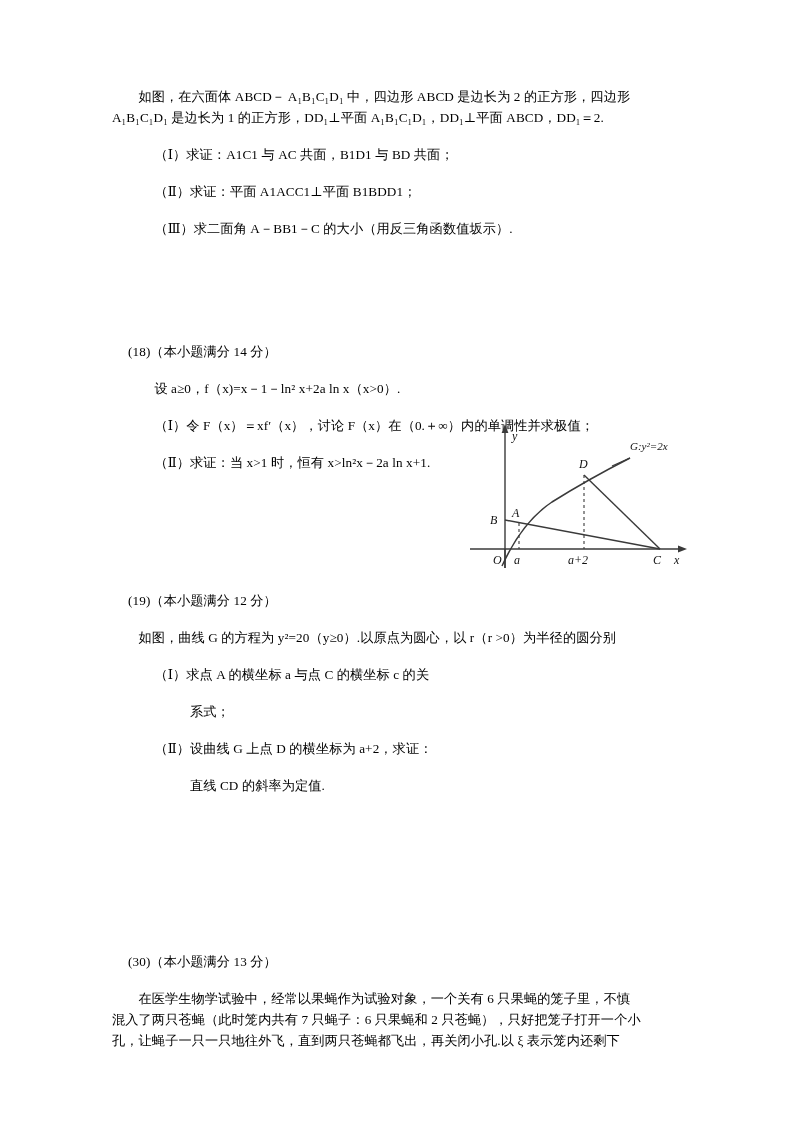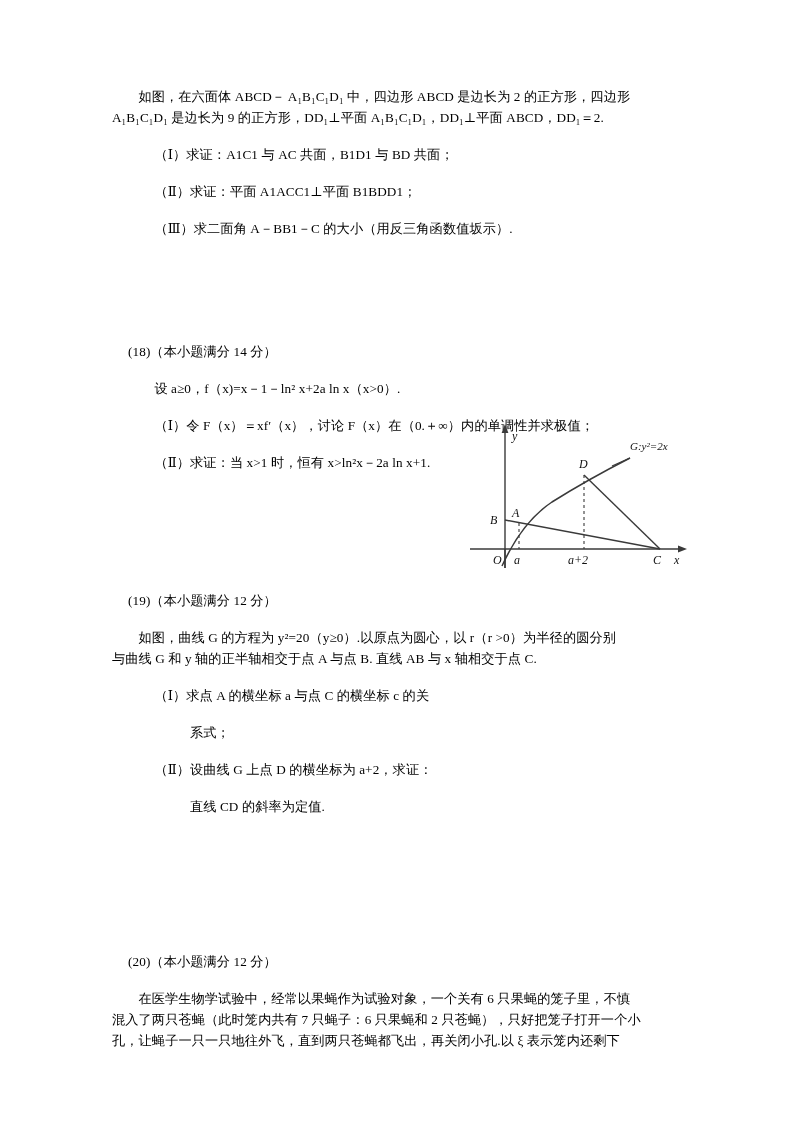--- a/index.html
+++ b/index.html
@@ -74,7 +74,7 @@
 
   <div class="block" id="p17">
     <p class="para indent2">如图，在六面体 ABCD－ A₁B₁C₁D₁ 中，四边形 ABCD 是边长为 2 的正方形，四边形</p>
-    <p class="para">A₁B₁C₁D₁ 是边长为 9 的正方形，DD₁⊥平面 A₁B₁C₁D₁，DD₁⊥平面 ABCD，DD₁＝2.</p>
+    <p class="para">A₁B₁C₁D₁ 是边长为 1 的正方形，DD₁⊥平面 A₁B₁C₁D₁，DD₁⊥平面 ABCD，DD₁＝2.</p>
     <p class="sub-item">（Ⅰ）求证：A1C1 与 AC 共面，B1D1 与 BD 共面；</p>
     <p class="sub-item">（Ⅱ）求证：平面 A1ACC1⊥平面 B1BDD1；</p>
     <p class="sub-item">（Ⅲ）求二面角 A－BB1－C 的大小（用反三角函数值坂示）.</p>

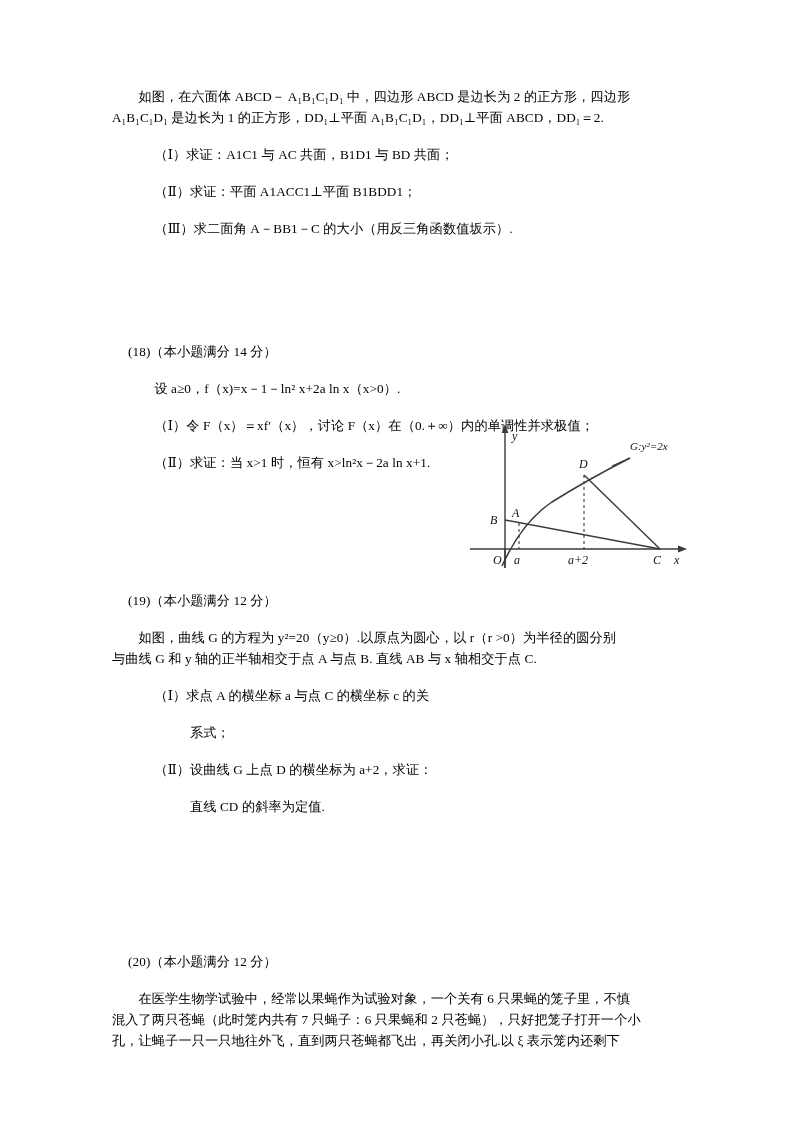--- a/index.html
+++ b/index.html
@@ -127,7 +127,6 @@
   <div class="block" id="p19">
     <p class="qhead">(19)（本小题满分 12 分）</p>
     <p class="para indent2">如图，曲线 G 的方程为 y²=20（y≥0）.以原点为圆心，以 r（r  &gt;0）为半径的圆分别</p>
-    <p class="para">与曲线 G 和 y 轴的正半轴相交于点 A 与点 B. 直线 AB 与 x 轴相交于点 C.</p>
     <p class="sub-item">（Ⅰ）求点 A 的横坐标 a 与点 C 的横坐标 c 的关</p>
     <p class="sub-cont">系式；</p>
     <p class="sub-item">（Ⅱ）设曲线 G 上点 D 的横坐标为 a+2，求证：</p>

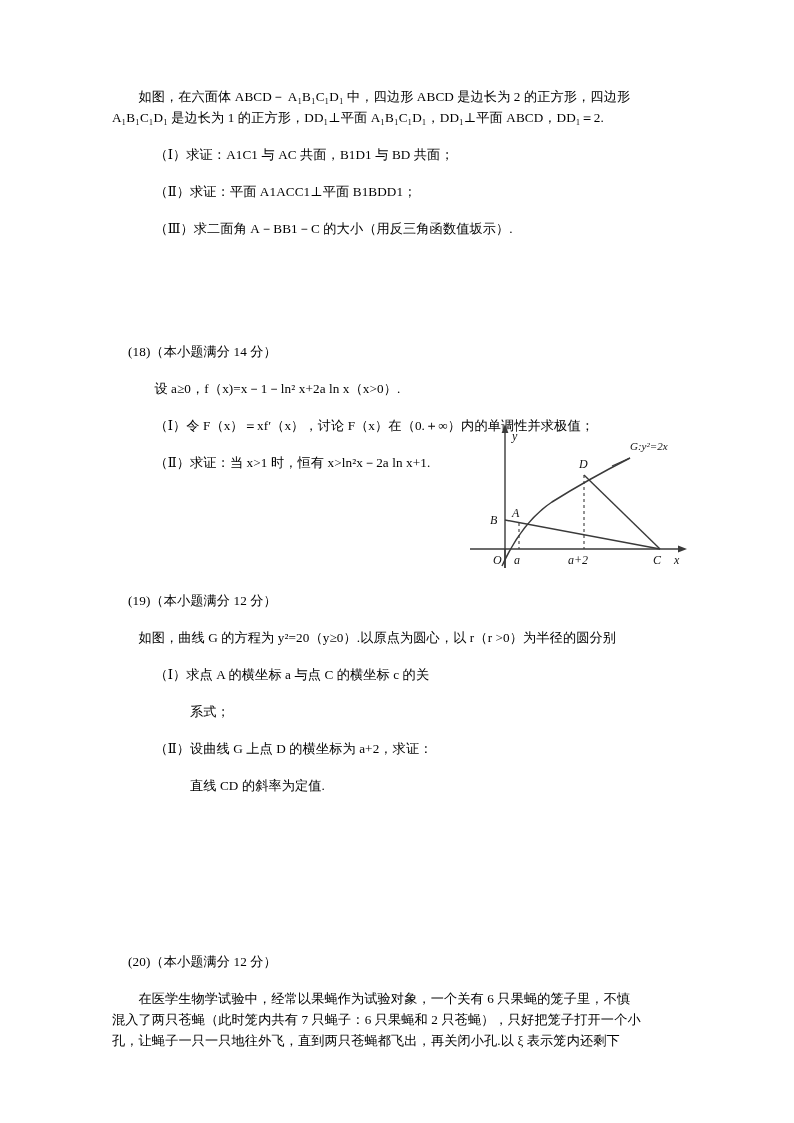--- a/index.html
+++ b/index.html
@@ -134,7 +134,7 @@
   </div>
 
   <div class="block" id="p20">
-    <p class="qhead">(20)（本小题满分 12 分）</p>
+    <p class="qhead">(30)（本小题满分 13 分）</p>
     <p class="para indent2">在医学生物学试验中，经常以果蝇作为试验对象，一个关有 6 只果蝇的笼子里，不慎</p>
     <p class="para">混入了两只苍蝇（此时笼内共有 7 只蝇子：6 只果蝇和 2 只苍蝇），只好把笼子打开一个小</p>
     <p class="para">孔，让蝇子一只一只地往外飞，直到两只苍蝇都飞出，再关闭小孔.以 ξ 表示笼内还剩下</p>

